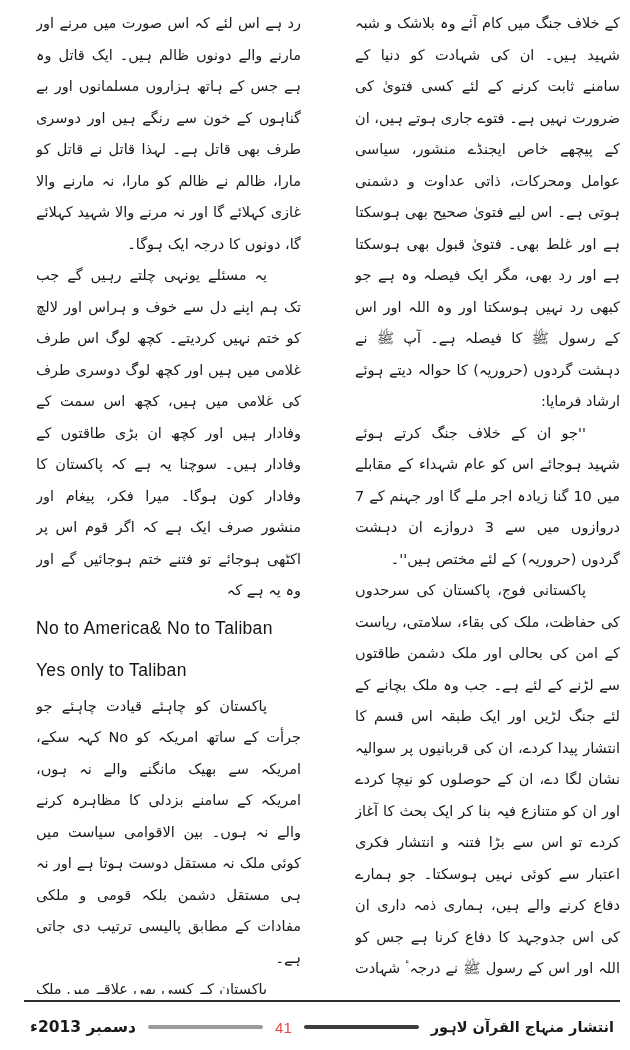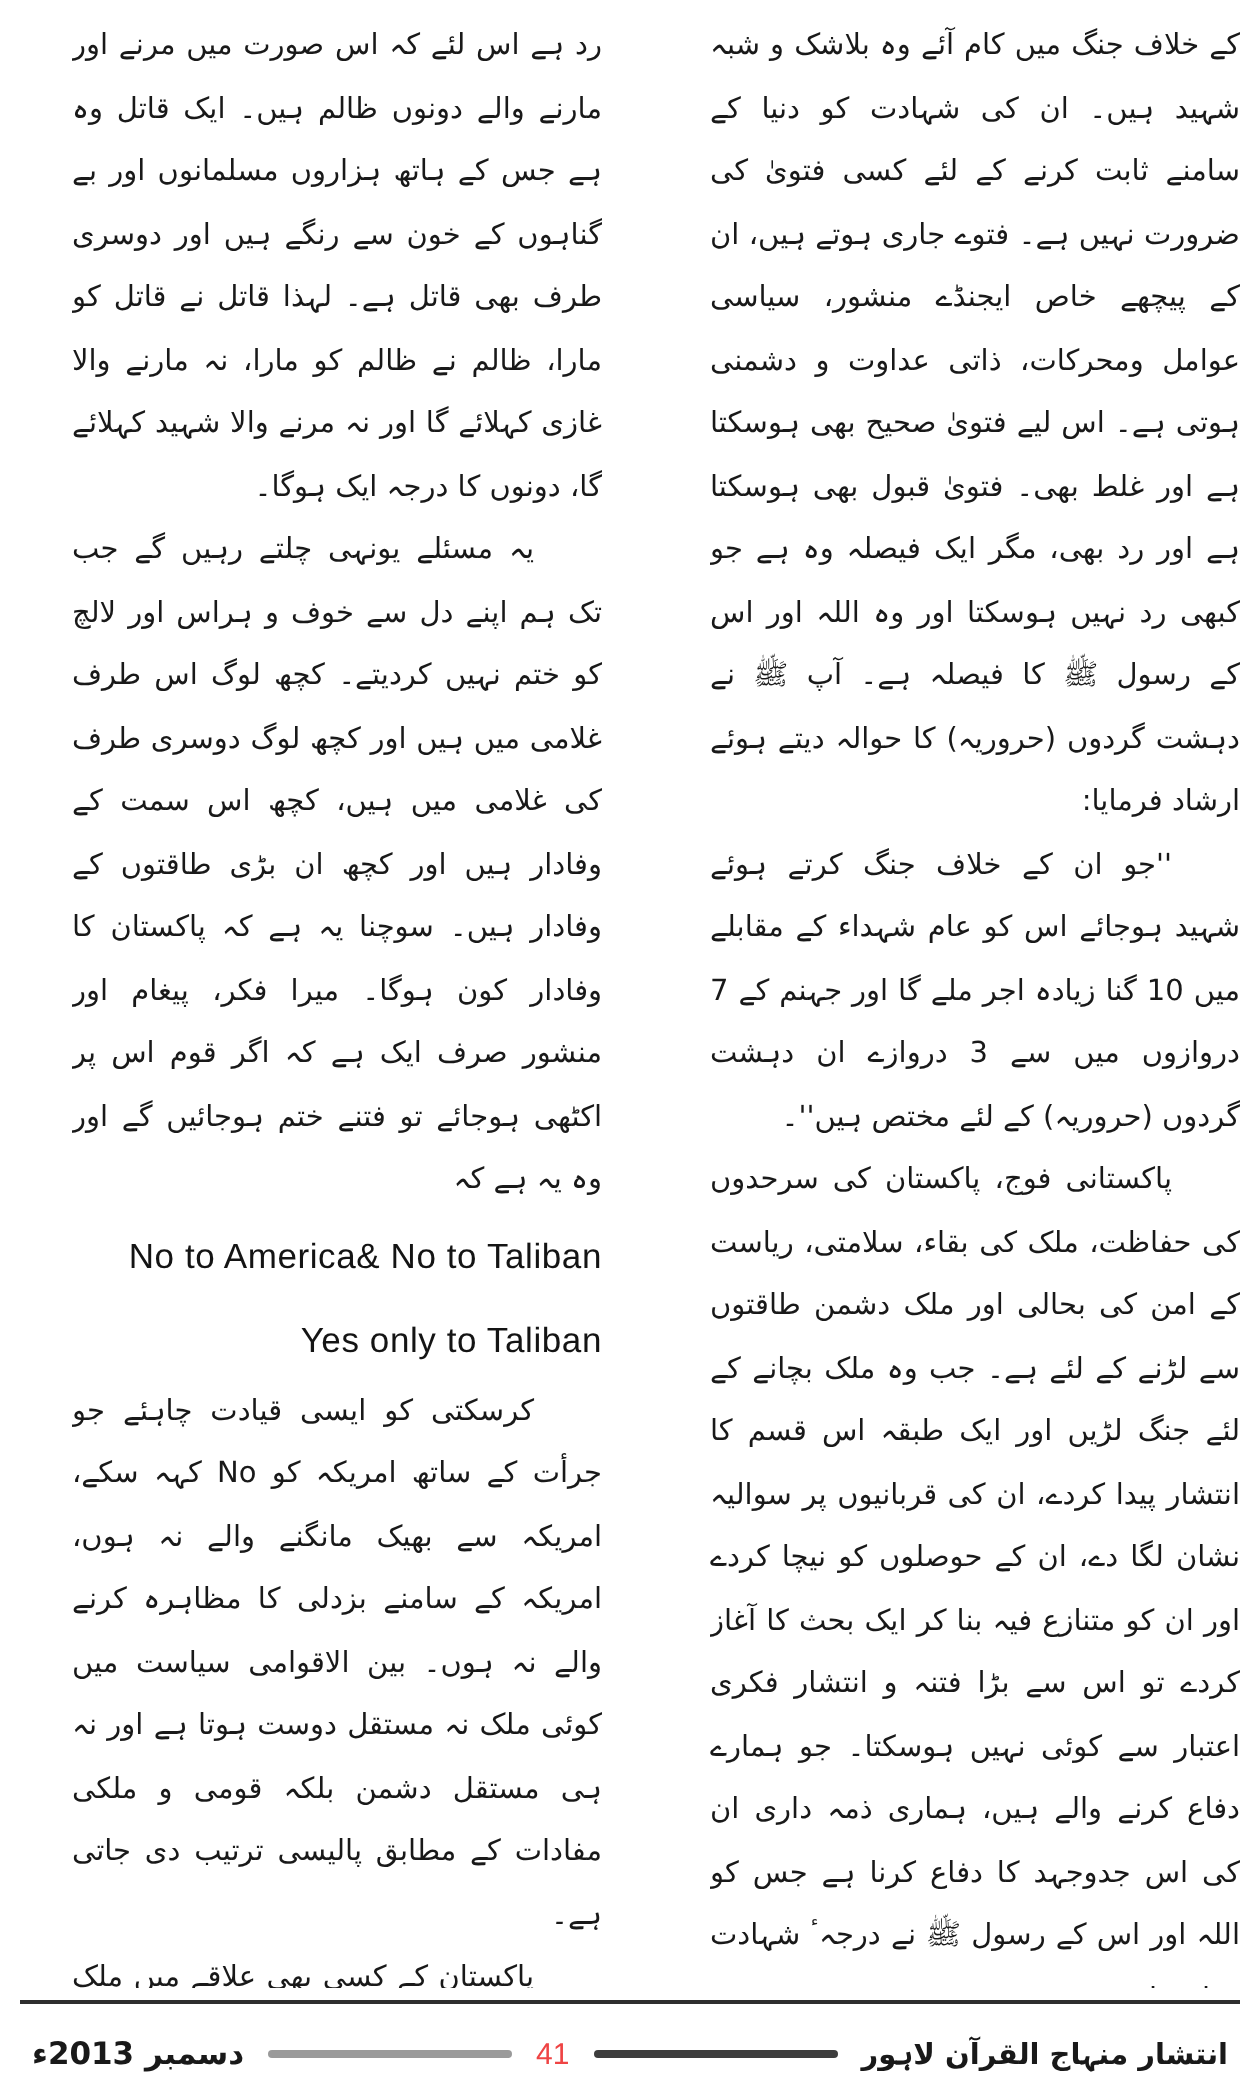--- a/index.html
+++ b/index.html
@@ -45,7 +45,7 @@
   .block-quote  { text-indent: 34px; }
   .block-english {
     direction: ltr;
-    text-align: right;
+    text-align: left;
     text-indent: 0;
     font-family: "Liberation Sans", sans-serif;
     font-size: 17.5px;

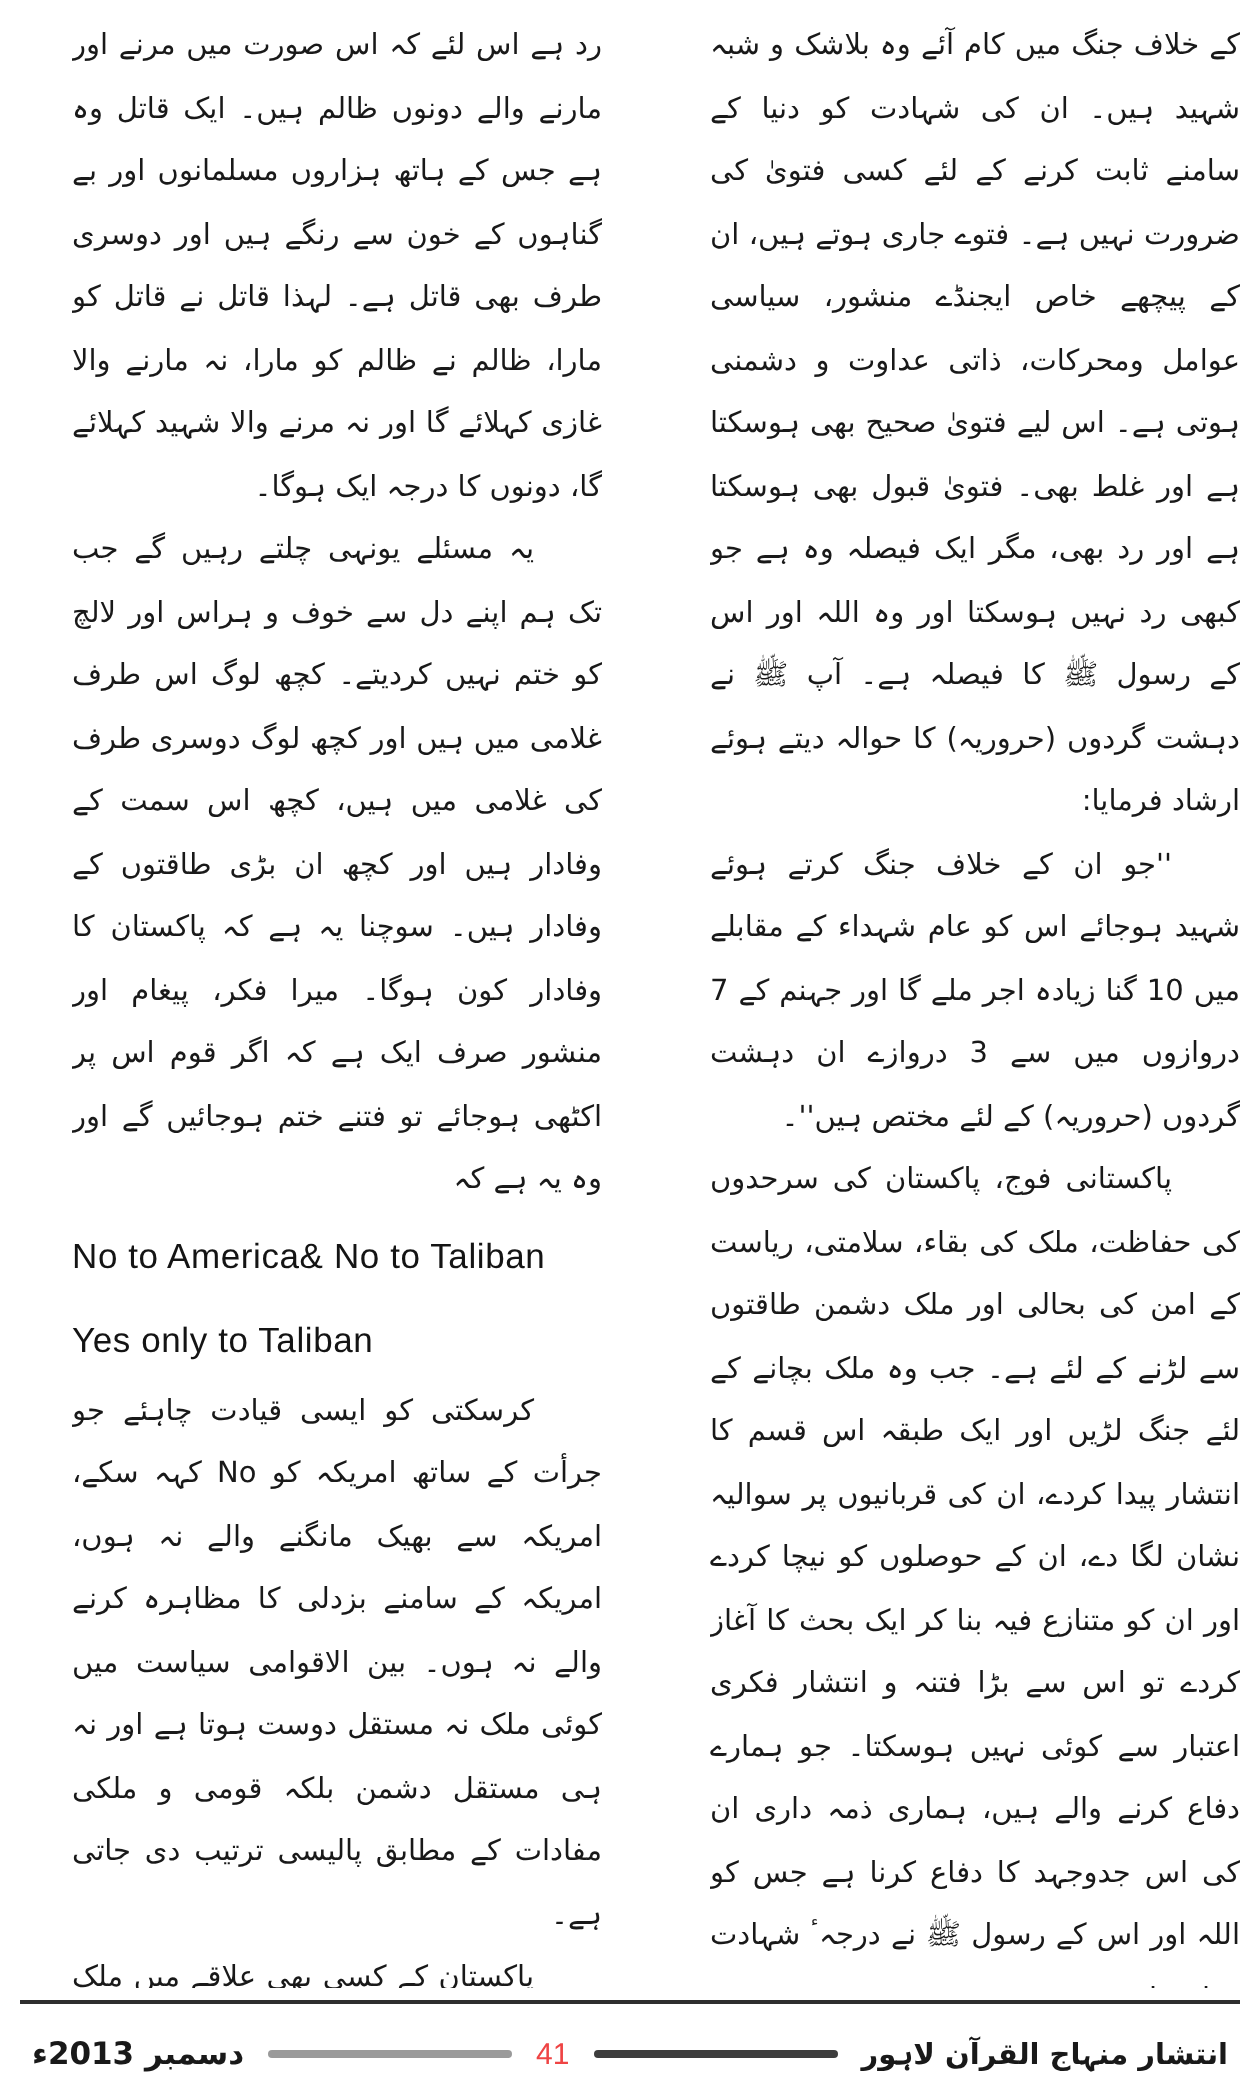--- a/index.html
+++ b/index.html
@@ -116,7 +116,7 @@
         <div class="block block-para">یہ مسئلے یونہی چلتے رہیں گے جب تک ہم اپنے دل سے خوف و ہراس اور لالچ کو ختم نہیں کردیتے۔ کچھ لوگ اس طرف غلامی میں ہیں اور کچھ لوگ دوسری طرف کی غلامی میں ہیں، کچھ اس سمت کے وفادار ہیں اور کچھ ان بڑی طاقتوں کے وفادار ہیں۔ سوچنا یہ ہے کہ پاکستان کا وفادار کون ہوگا۔ میرا فکر، پیغام اور منشور صرف ایک ہے کہ اگر قوم اس پر اکٹھی ہوجائے تو فتنے ختم ہوجائیں گے اور وہ یہ ہے کہ</div>
         <div class="block block-english" dir="ltr">No to America&amp; No to Taliban</div>
         <div class="block block-english" dir="ltr">Yes only to Taliban</div>
-        <div class="block block-para">کرسکتی کو ایسی قیادت چاہئے جو جرأت کے ساتھ امریکہ کو No کہہ سکے، امریکہ سے بھیک مانگنے والے نہ ہوں، امریکہ کے سامنے بزدلی کا مظاہرہ کرنے والے نہ ہوں۔ بین الاقوامی سیاست میں کوئی ملک نہ مستقل دوست ہوتا ہے اور نہ ہی مستقل دشمن بلکہ قومی و ملکی مفادات کے مطابق پالیسی ترتیب دی جاتی ہے۔</div>
+        <div class="block block-para">پاکستان کو چاہئے قیادت چاہئے جو جرأت کے ساتھ امریکہ کو No کہہ سکے، امریکہ سے بھیک مانگنے والے نہ ہوں، امریکہ کے سامنے بزدلی کا مظاہرہ کرنے والے نہ ہوں۔ بین الاقوامی سیاست میں کوئی ملک نہ مستقل دوست ہوتا ہے اور نہ ہی مستقل دشمن بلکہ قومی و ملکی مفادات کے مطابق پالیسی ترتیب دی جاتی ہے۔</div>
         <div class="block block-para">پاکستان کے کسی بھی علاقے میں ملک کے دفاع اور امن کی بحالی کے لئے جو پاکستانی فوج کے جوان کام آرہے ہیں وہ شہید ہیں اور اس میں دوسری کوئی رائے نہیں۔</div>
       </div>
 

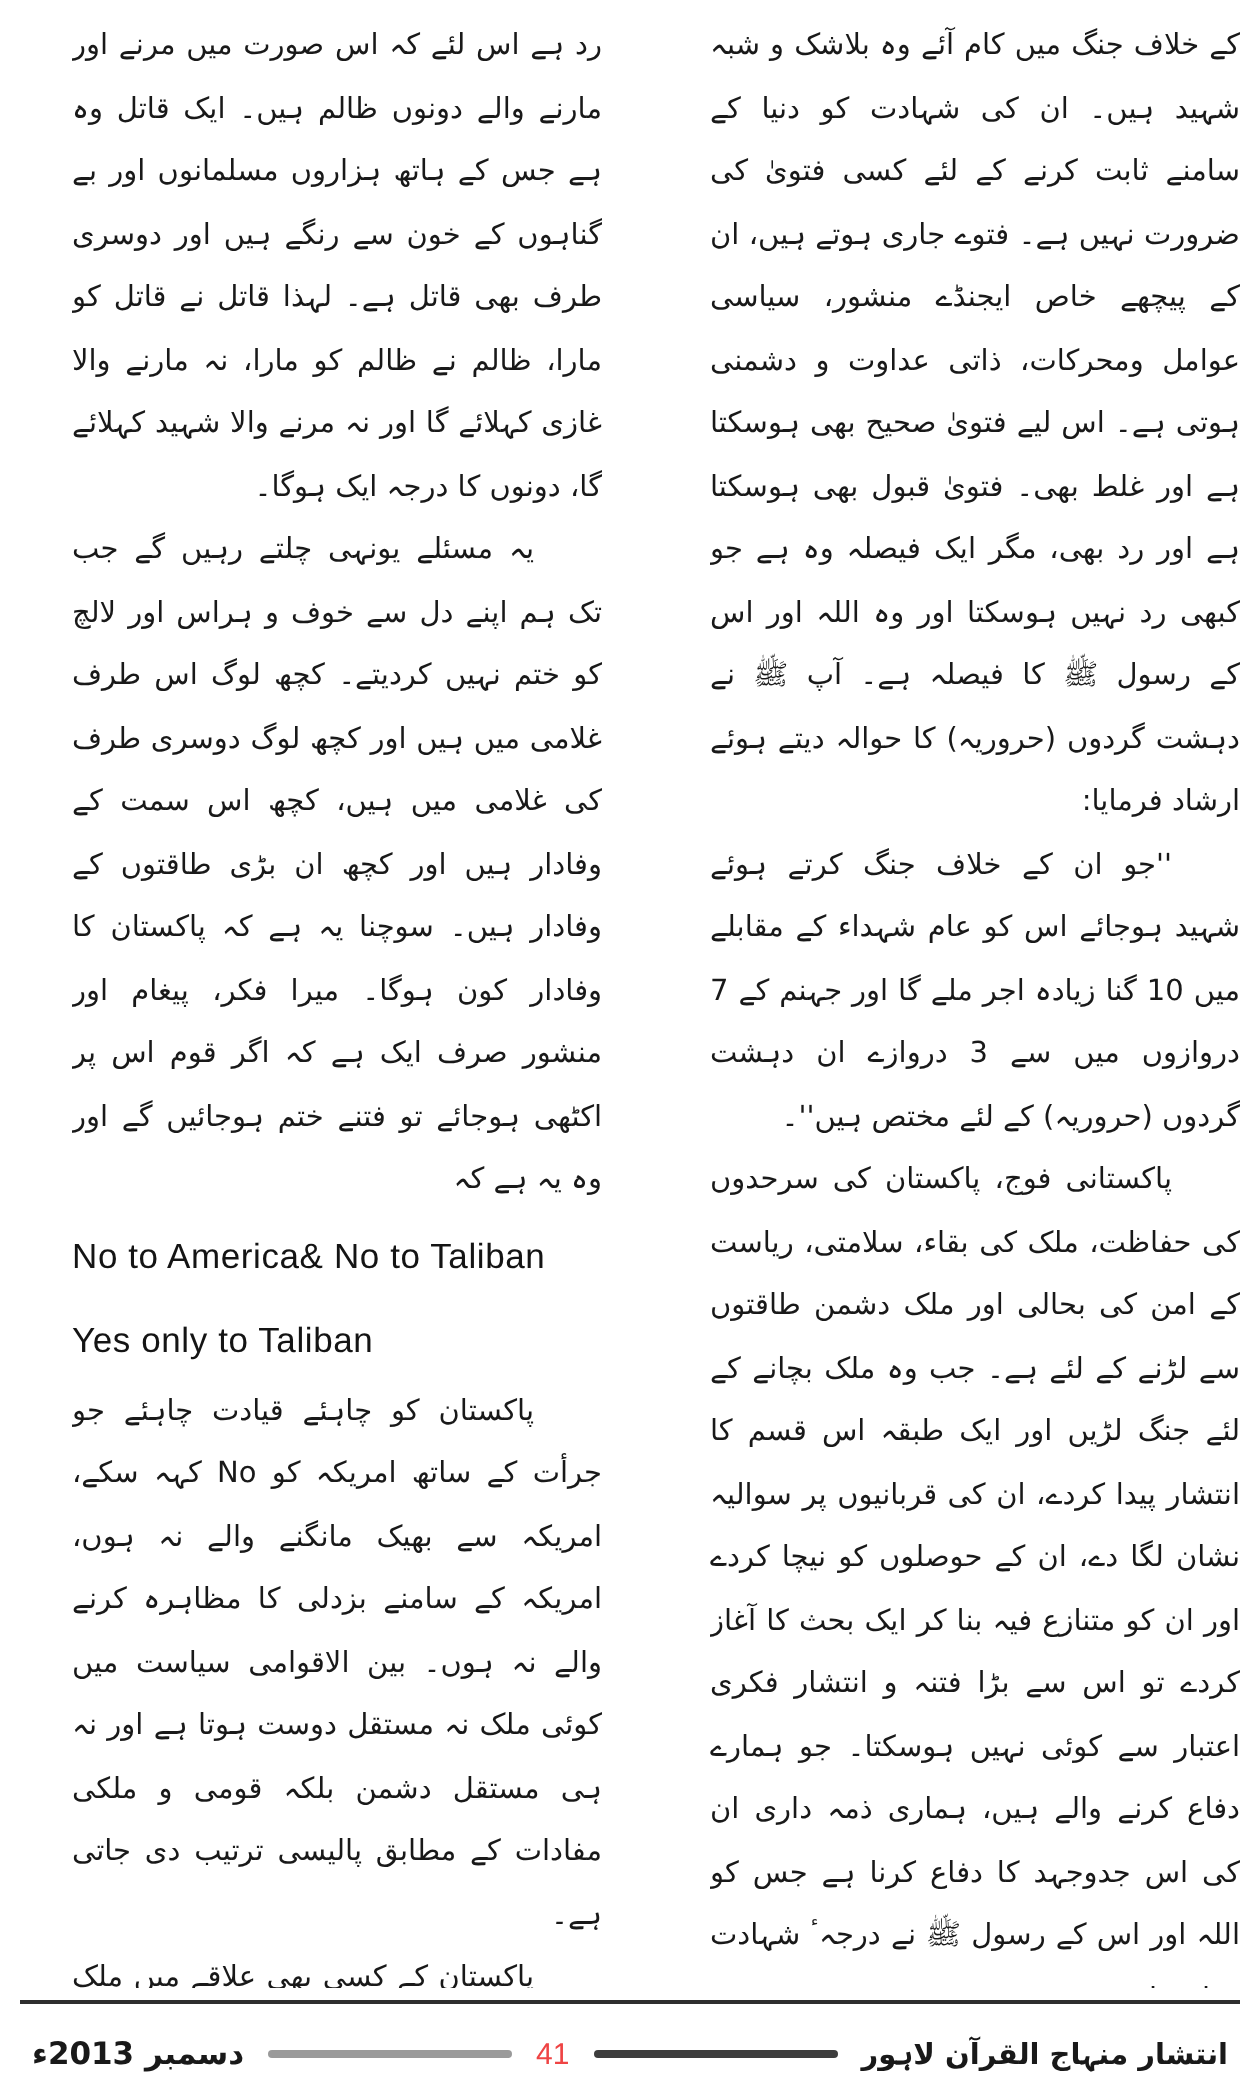--- a/index.html
+++ b/index.html
@@ -62,6 +62,7 @@
     flex-direction: row;
     align-items: center;
     gap: 12px;
+    margin-left: 14px;
   }
   .footer-date {
     font-family: "DejaVu Sans", sans-serif;

